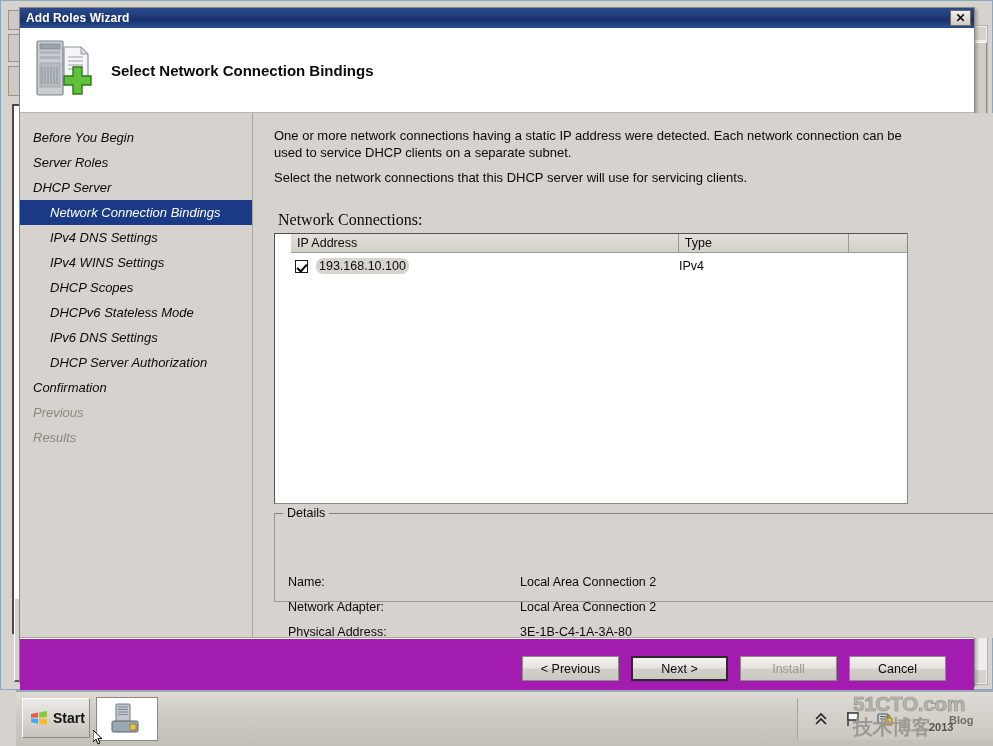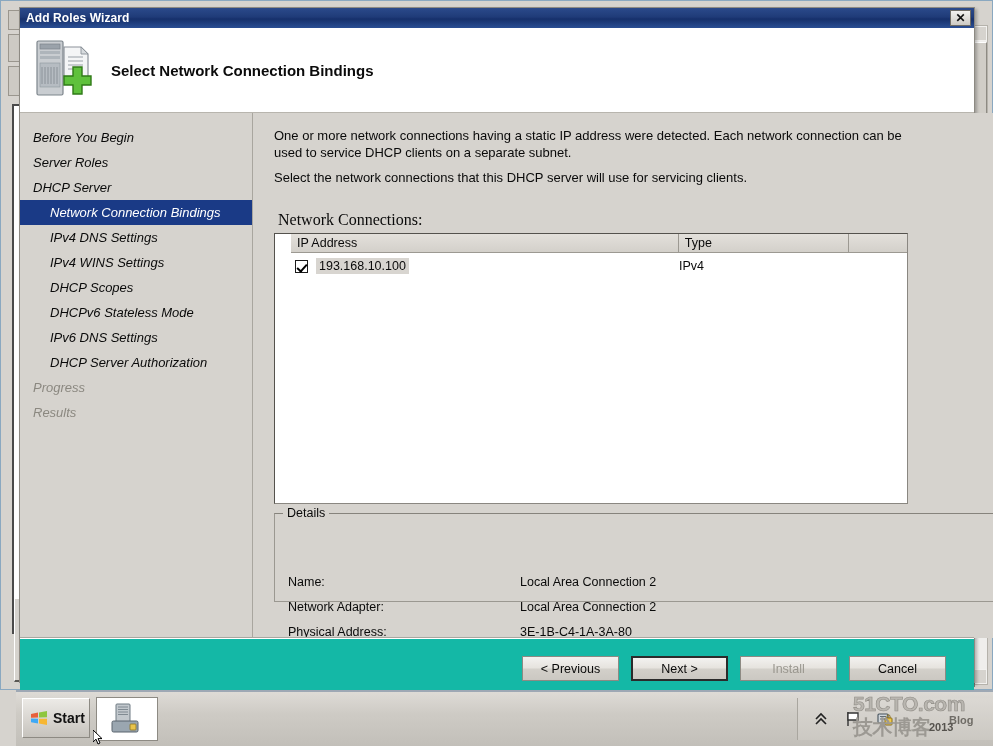--- a/index.html
+++ b/index.html
@@ -319,6 +319,7 @@
     background: #d8d5d0;
     padding: 1px 3px;
     white-space: nowrap;
+    border-radius: 7px;
   }
   .lv-type {
     position: absolute;

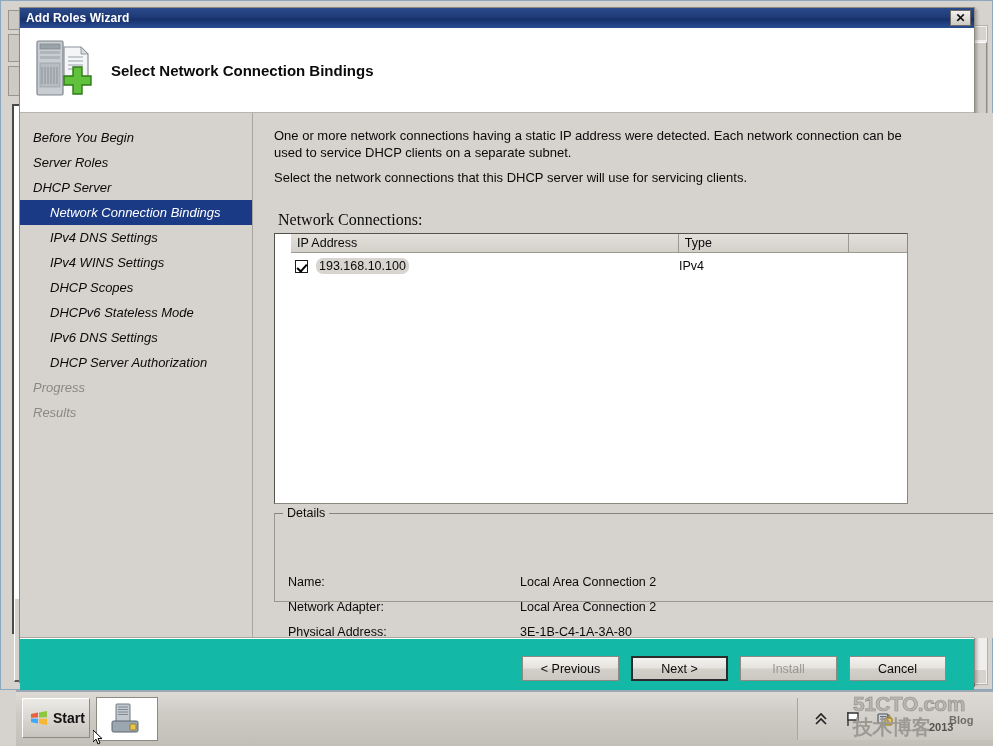--- a/index.html
+++ b/index.html
@@ -607,6 +607,7 @@
         <div class="nav-item sub">DHCPv6 Stateless Mode</div>
         <div class="nav-item sub">IPv6 DNS Settings</div>
         <div class="nav-item sub">DHCP Server Authorization</div>
+        <div class="nav-item">Confirmation</div>
         <div class="nav-item dim">Progress</div>
         <div class="nav-item dim">Results</div>
       </div>

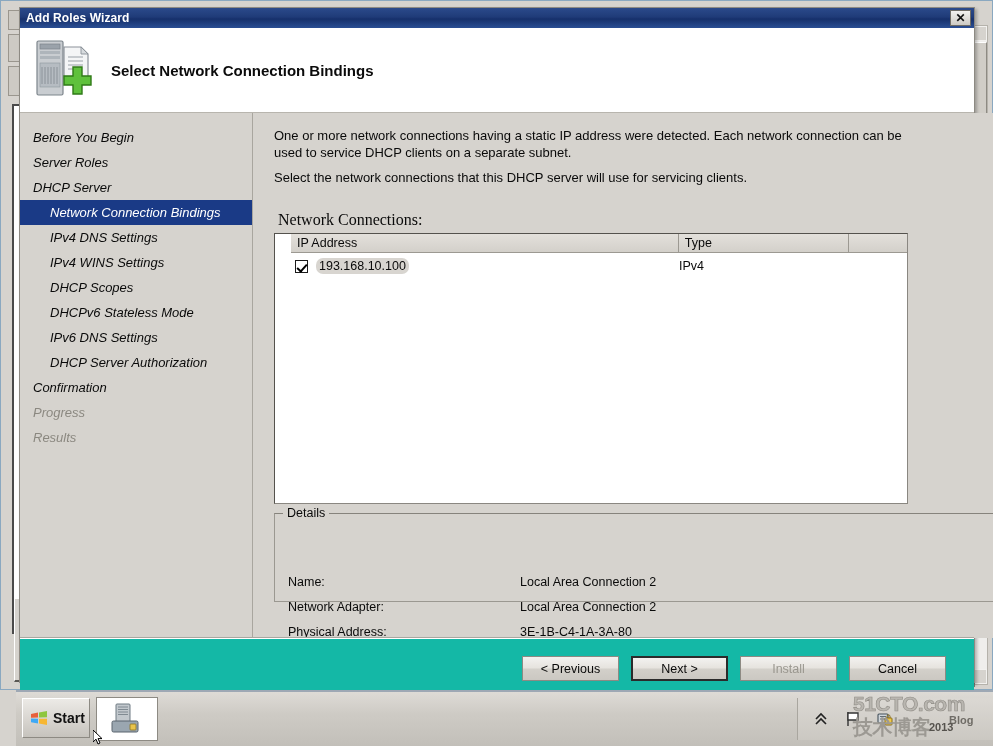--- a/index.html
+++ b/index.html
@@ -608,7 +608,7 @@
         <div class="nav-item sub">IPv6 DNS Settings</div>
         <div class="nav-item sub">DHCP Server Authorization</div>
         <div class="nav-item">Confirmation</div>
-        <div class="nav-item dim">Progress</div>
+        <div class="nav-item dim">Previous</div>
         <div class="nav-item dim">Results</div>
       </div>
 

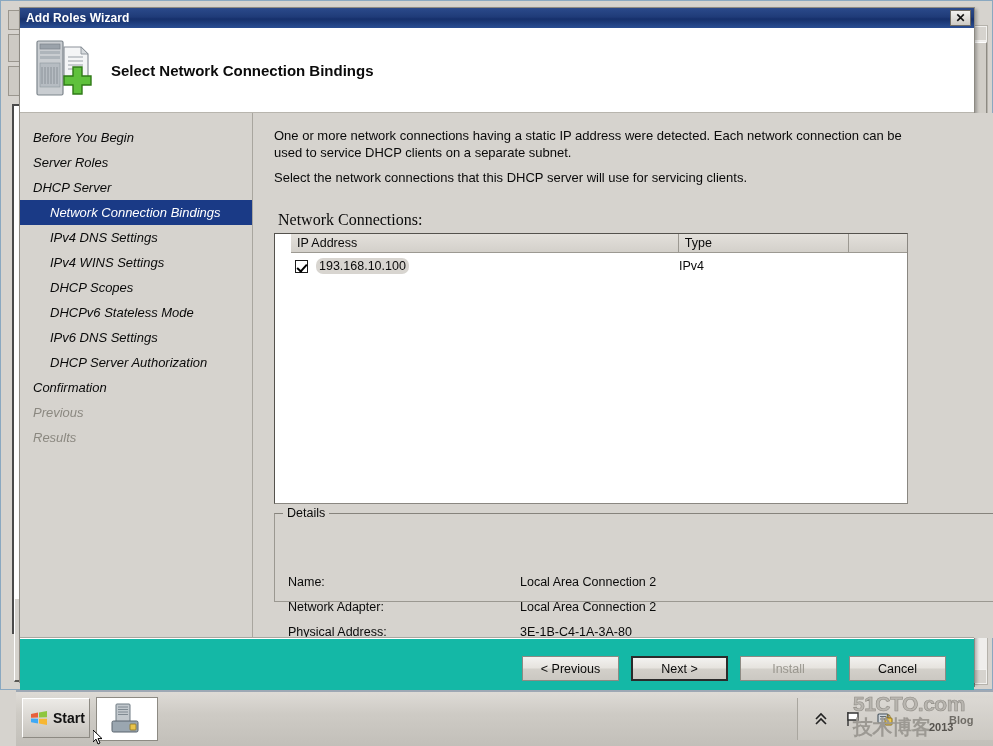--- a/index.html
+++ b/index.html
@@ -364,7 +364,7 @@
   .footer {
     position: relative;
     height: 64px;
-    background: #14b8a6;
+    background: #a21caf;
     border-top: 1px solid #ffffff;
     box-sizing: border-box;
   }

